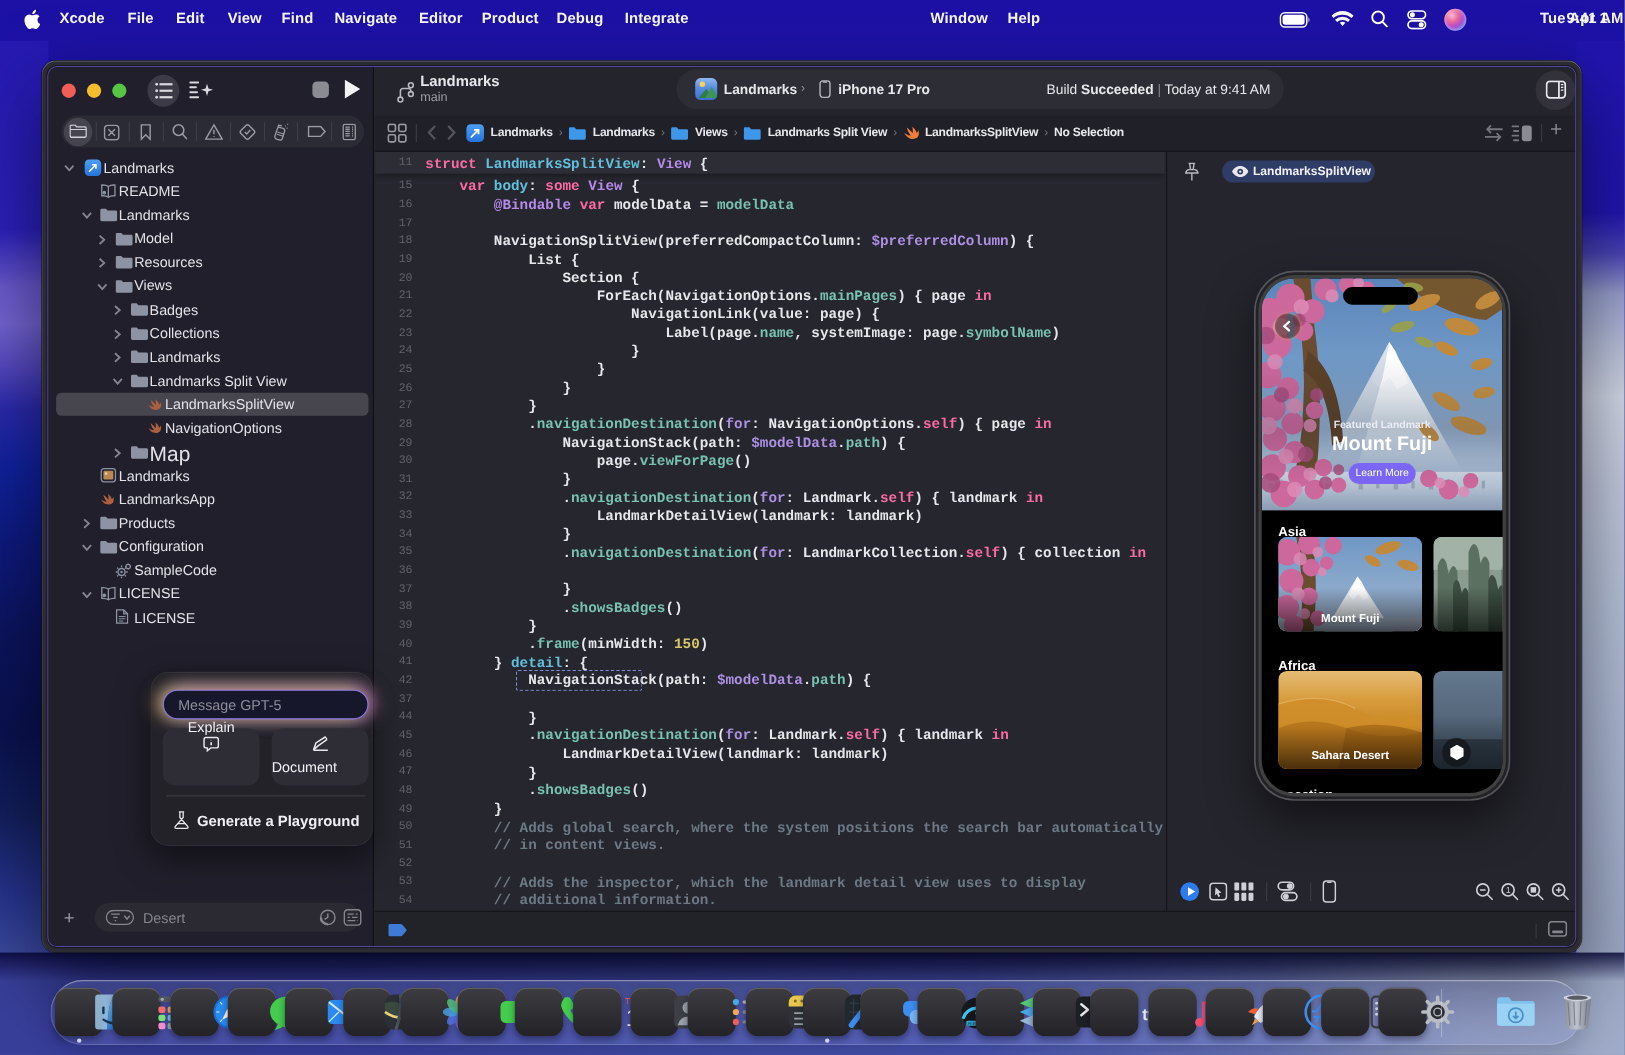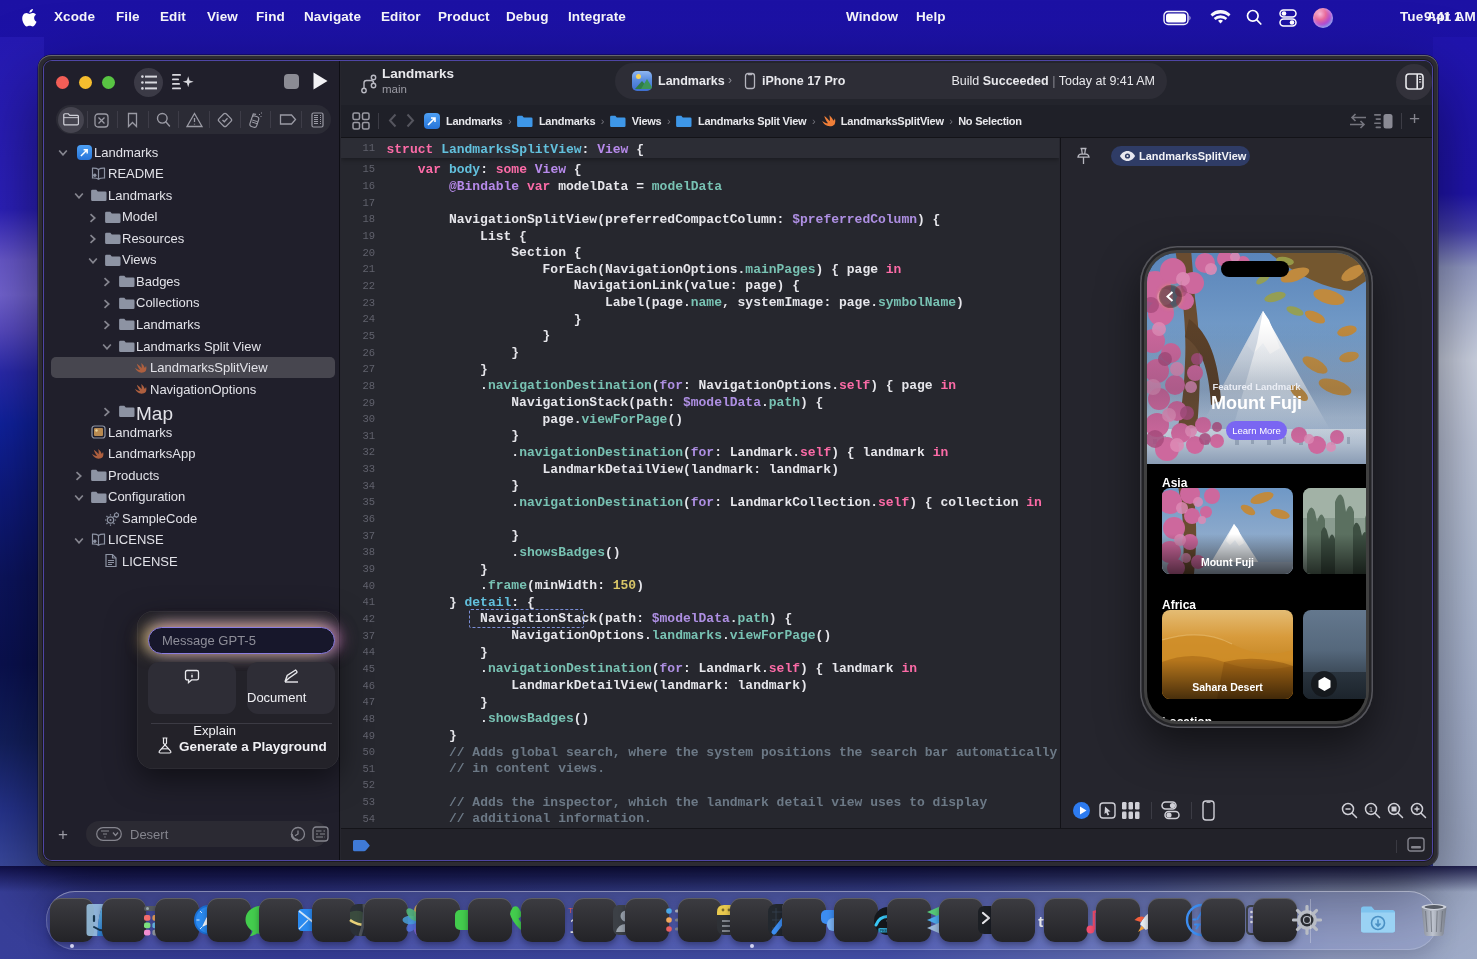--- a/index.html
+++ b/index.html
@@ -523,7 +523,6 @@
 <div class="gut" style="left:0px;top:474.9px;width:34px">42</div>
 <div class="code pl abs" style="left:45.5px;top:473.4px">            NavigationStack(path: <span class="dol">$modelData</span>.<span class="mem">path</span>) {</div>
 <div class="gut" style="left:0px;top:491.6px;width:34px">37</div>
-<div class="code pl abs" style="left:45.5px;top:490.1px">                NavigationOptions.<span class="mem">landmarks</span>.<span class="mem">viewForPage</span>()</div>
 <div class="gut" style="left:0px;top:508.3px;width:34px">44</div>
 <div class="code pl abs" style="left:45.5px;top:506.8px">            }</div>
 <div class="gut" style="left:0px;top:524.9px;width:34px">45</div>

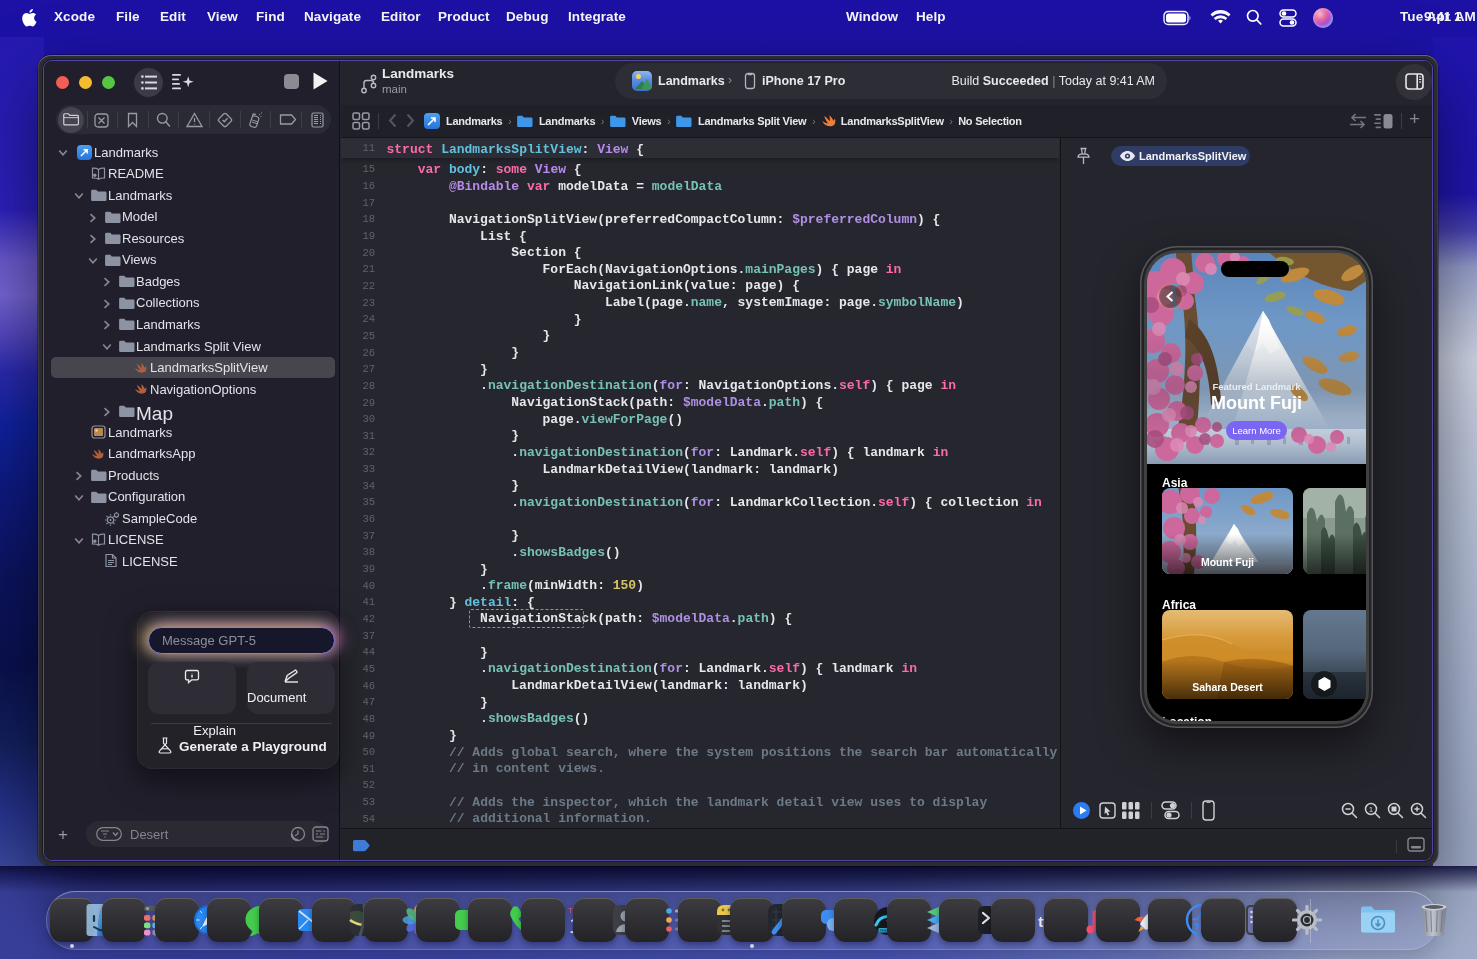--- a/index.html
+++ b/index.html
@@ -432,7 +432,7 @@
         <path d="M1.5 3.2 q0-1.7 1.7-1.7 h9.6 q1.7 0 1.7 1.7 v6 q0 1.7-1.7 1.7 h-5.2 l-3.1 2.6 v-2.6 h-1.3 q-1.7 0-1.7-1.7z"></path>
         <path d="M8 5.8 v2.6 M8 4.1 v.2" stroke-width="1.5"></path>
       </svg>
-<div class="abs" style="left:104px;top:662px;width:88px;text-align:right;font-size:13px;color:#f0f0f4">Explain</div>
+<div class="abs" style="left:104px;top:592px;width:88px;text-align:center;font-size:13px;color:#f0f0f4">Explain</div>
 <svg class="abs" style="left:239px;top:608px" width="17" height="15" viewBox="0 0 17 15" fill="none" stroke="#e8e8ec" stroke-width="1.4">
         <path d="M2 12.8 L4.2 6.4 L12.6 1 q1.8 1.4 1.3 2.6 L5.8 9.3z" fill="none"></path>
         <path d="M2 13 h13"></path>

